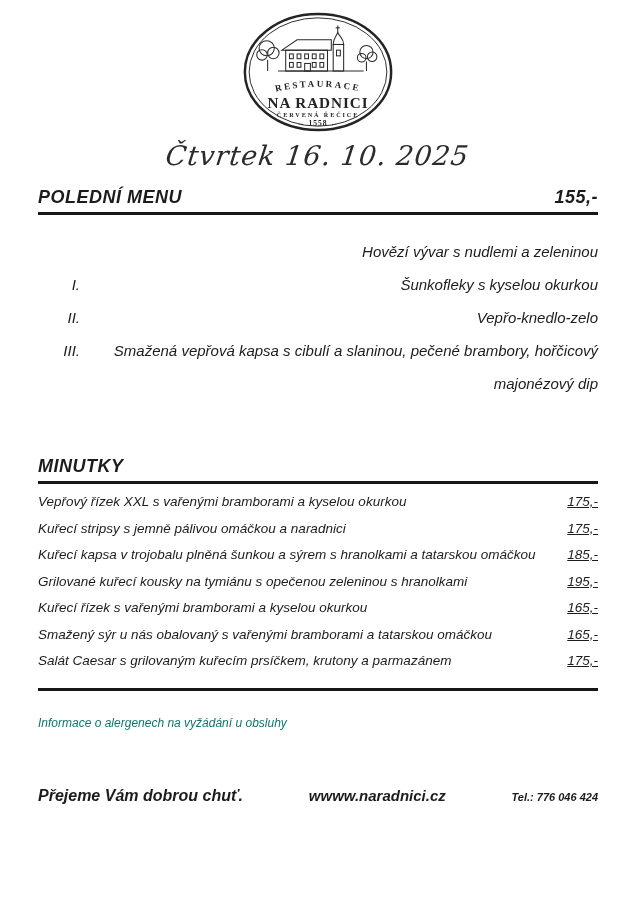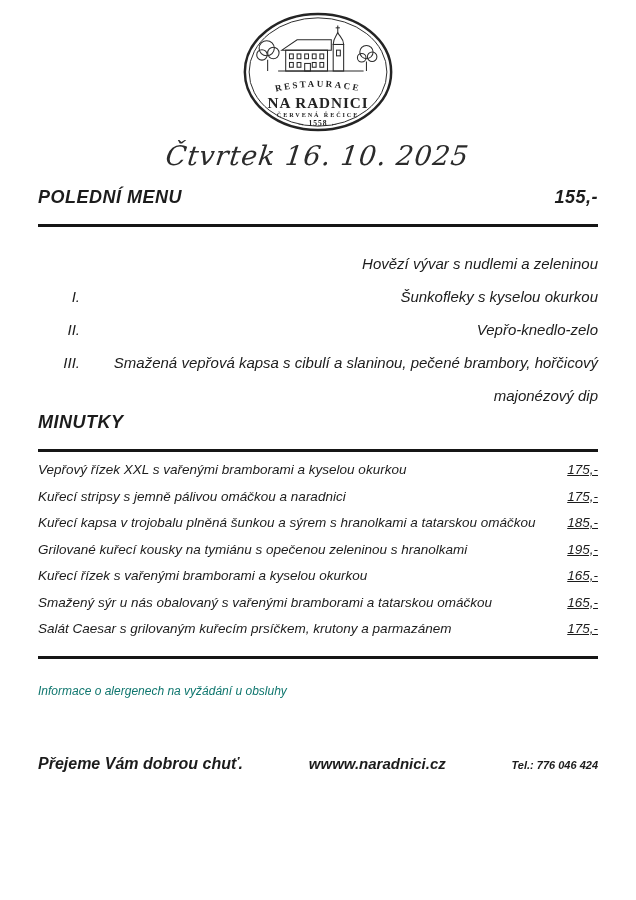--- a/index.html
+++ b/index.html
@@ -17,7 +17,7 @@
   .content{margin:0 38px;font-style:italic;}
 
   .sec-head{display:flex;justify-content:space-between;align-items:flex-end;
-            padding-bottom:16px;border-bottom:3px solid #161616;
+            padding-bottom:4px;border-bottom:3px solid #161616;
             font-size:18px;font-weight:bold;letter-spacing:.5px;}
   .lunch-head{margin-top:16px;}
   .minutky-head{}

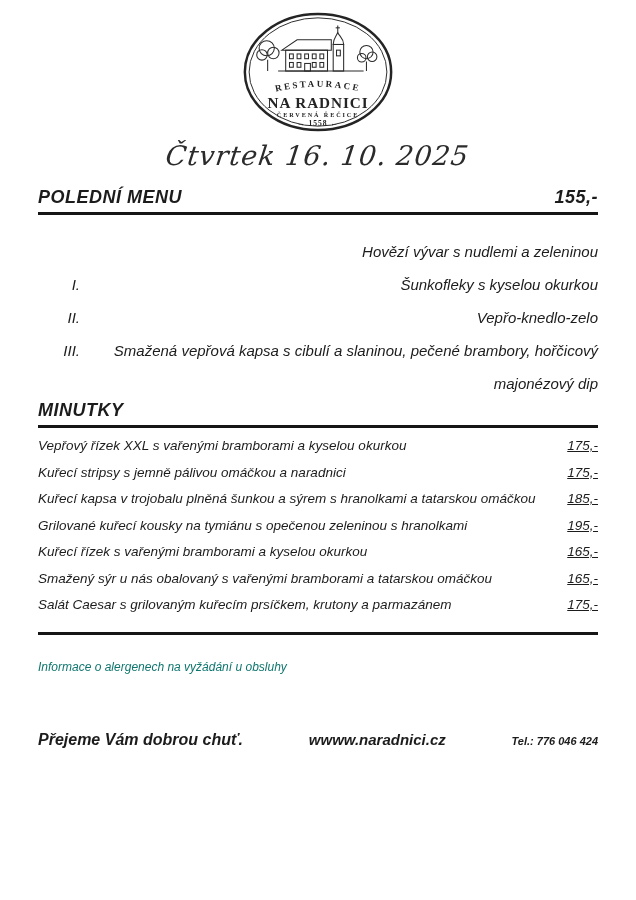--- a/index.html
+++ b/index.html
@@ -20,7 +20,7 @@
             padding-bottom:4px;border-bottom:3px solid #161616;
             font-size:18px;font-weight:bold;letter-spacing:.5px;}
   .lunch-head{margin-top:16px;}
-  .minutky-head{}
+  .minutky-head{margin-top:56px;}
 
   .lunch-list{margin-top:20px;font-size:15px;line-height:33px;text-align:right;}
   .lunch-item{display:flex;}

